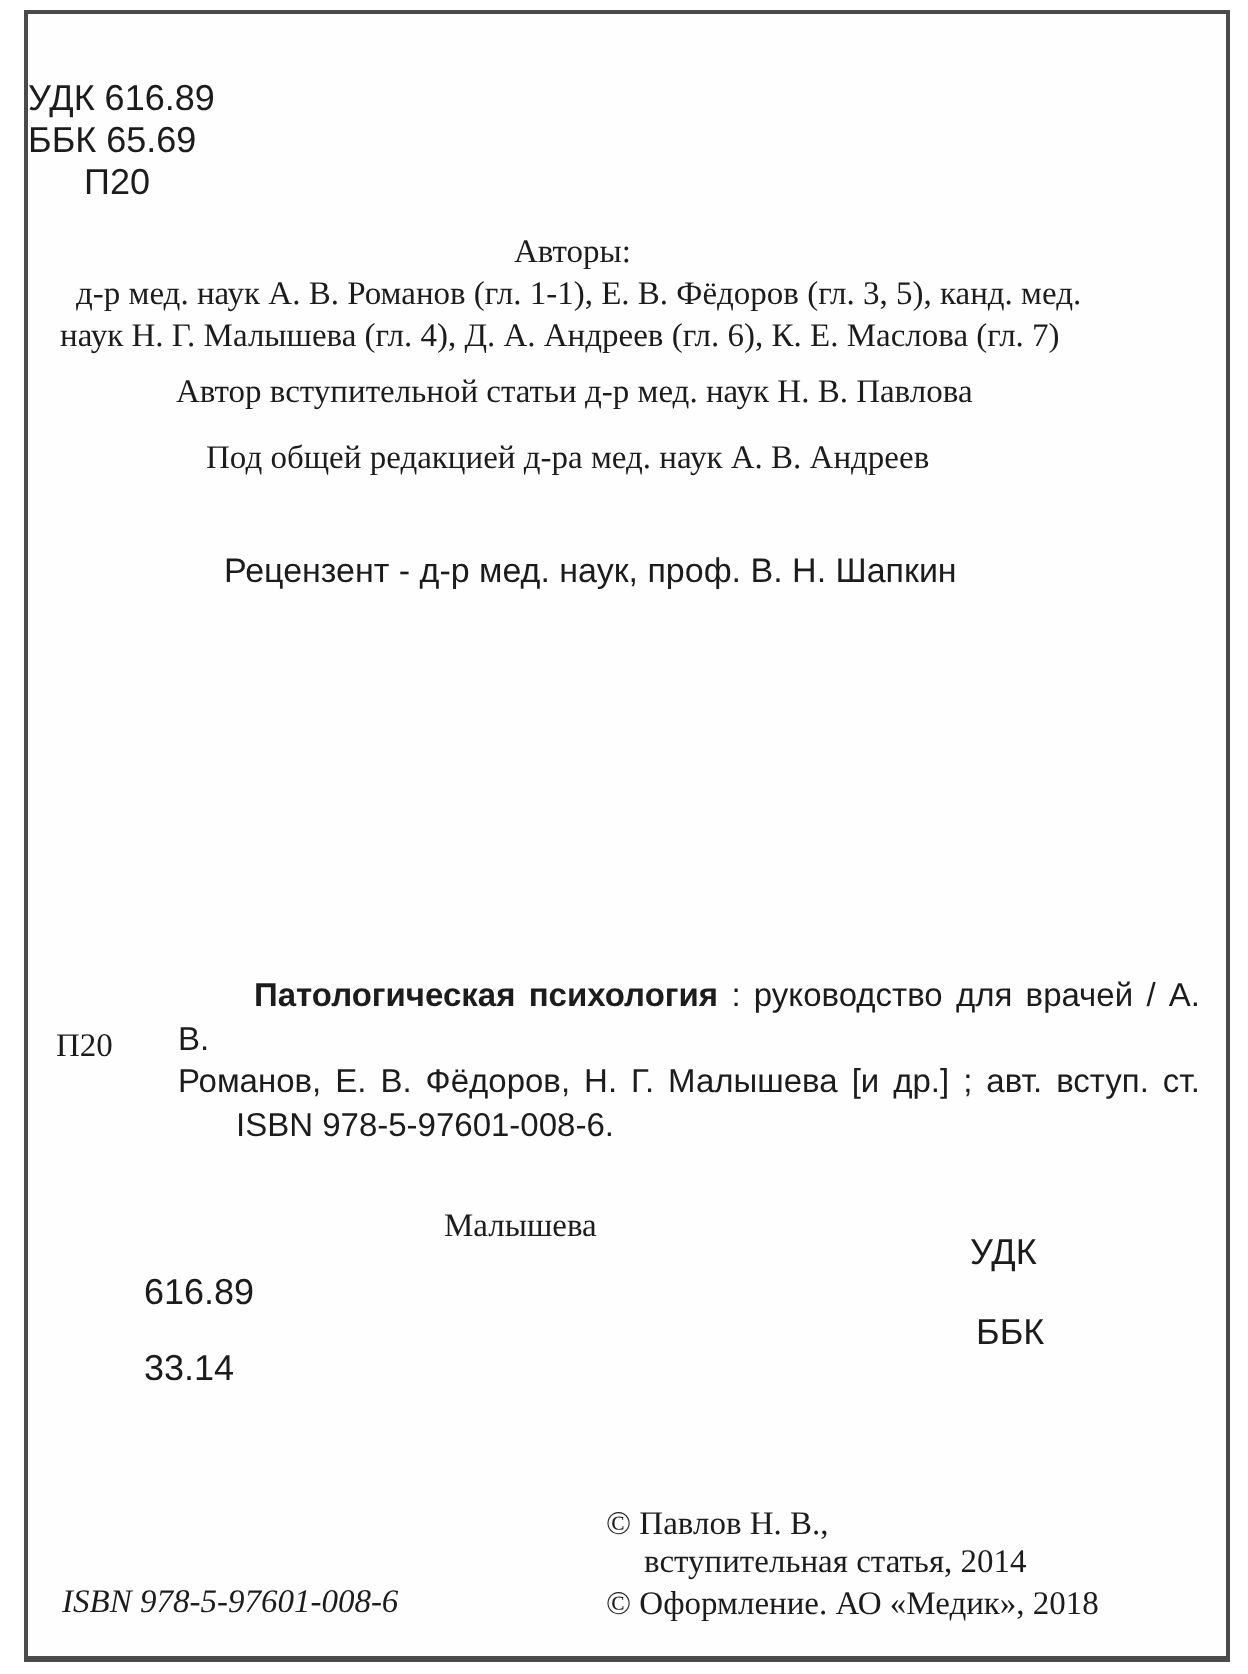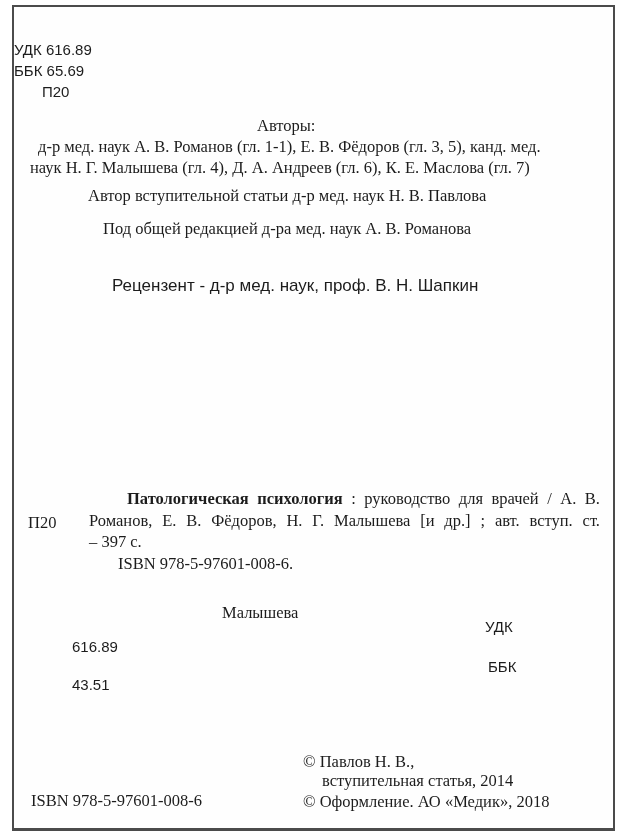--- a/index.html
+++ b/index.html
@@ -20,7 +20,7 @@
     background: #fefefe;
   }
   .abs { position: absolute; white-space: nowrap; }
-  .sans { font-family: "Liberation Sans", sans-serif; font-size: 15px; line-height: 21px; }
+  .sans { font-family: "Liberation Sans", sans-serif; font-size: 18px; line-height: 21px; }
   .serif { font-family: "Liberation Serif", serif; font-size: 16.5px; line-height: 21px; }
 
   

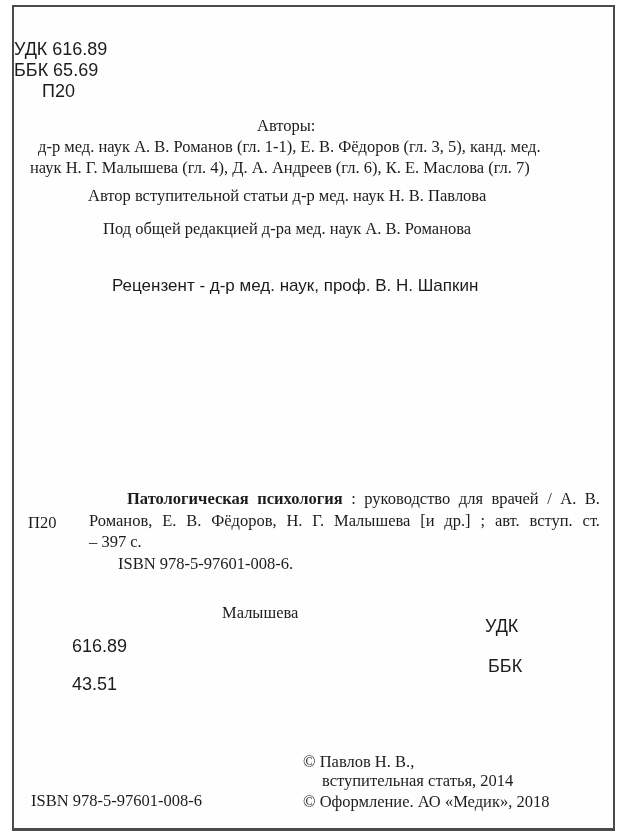--- a/index.html
+++ b/index.html
@@ -78,7 +78,7 @@
 <div class="abs serif authors-line2">наук Н. Г. Малышева (гл. 4), Д. А. Андреев (гл. 6), К. Е. Маслова (гл. 7)</div>
 
 <div class="abs serif intro-author-line">Автор вступительной статьи д-р мед. наук Н. В. Павлова</div>
-<div class="abs serif editor-line">Под общей редакцией д-ра мед. наук А. В. Романова</div>
+<div class="abs serif editor-line">Под общей редакцией д-ра мед. наук А. В. Андреев</div>
 <div class="abs reviewer-line">Рецензент - д-р мед. наук, проф. В. Н. Шапкин</div>
 
 <div class="abs serif card-sign">П20</div>

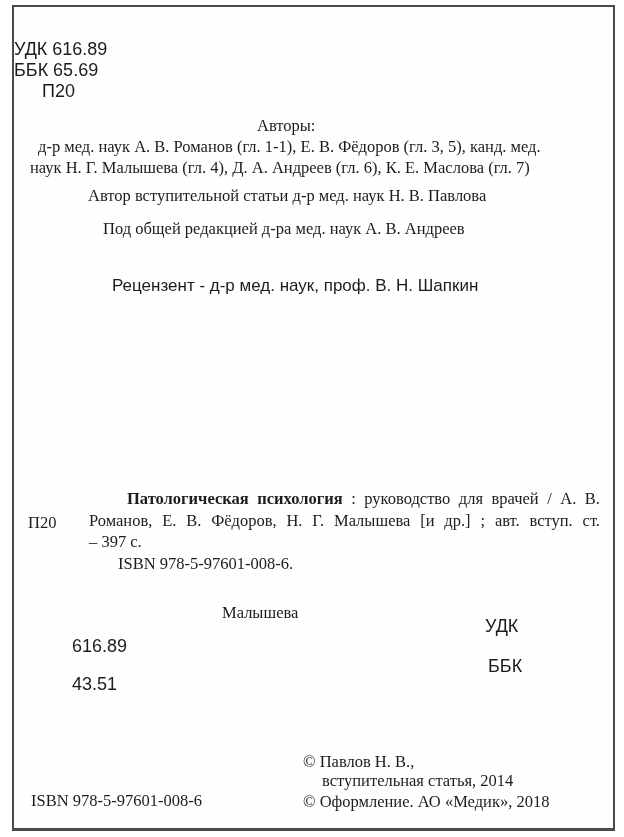--- a/index.html
+++ b/index.html
@@ -41,7 +41,7 @@
   .card-body {
     position: absolute;
     left: 89px; top: 488px; width: 511px;
-    font-family: Liberation Serif, serif;
+    font-family: Liberation Sans, sans-serif;
     font-size: 16.5px; line-height: 21.5px;
     white-space: normal;
   }

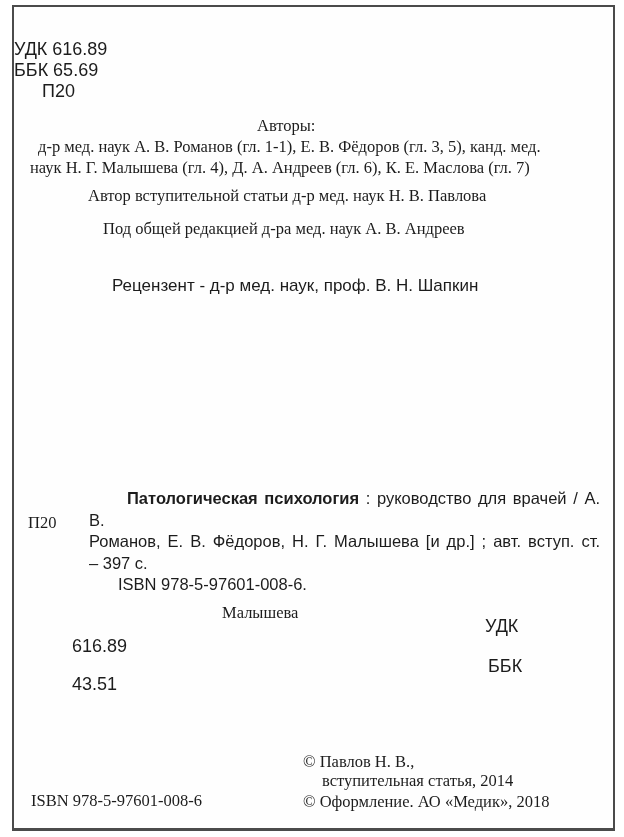--- a/index.html
+++ b/index.html
@@ -85,7 +85,6 @@
 <div class="card-body">
   <div class="card-line-just card-line1"><b>Патологическая психология</b><span> : руководство для врачей / А. В.</span></div>
   <div class="card-line-just">Романов, Е. В. Фёдоров, Н. Г. Малышева [и др.] ; авт. вступ. ст.</div>
-  <div>– 397 с.</div>
   <div class="card-isbn">ISBN 978-5-97601-008-6.</div>
 </div>
 

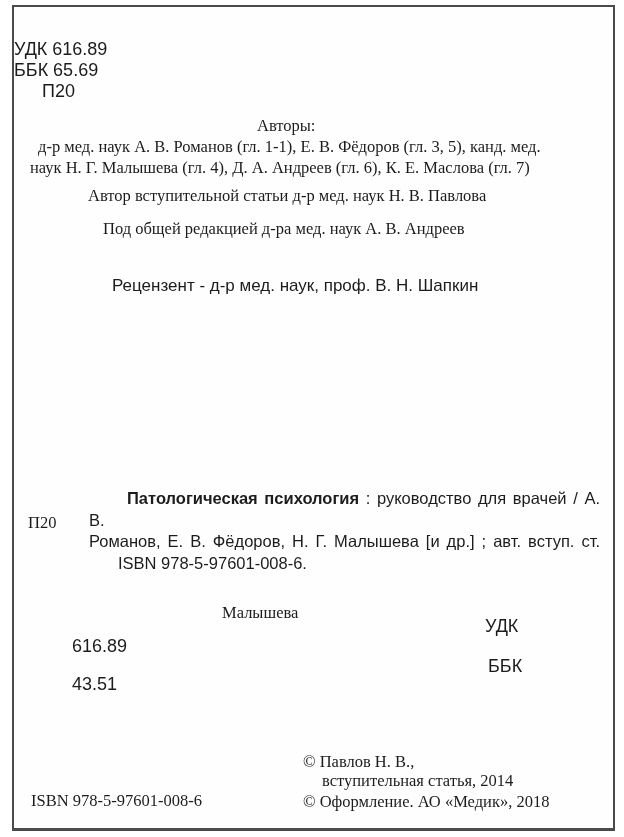--- a/index.html
+++ b/index.html
@@ -92,7 +92,7 @@
 <div class="abs sans udk-label">УДК</div>
 <div class="abs sans udk-value">616.89</div>
 <div class="abs sans bbk-label">ББК</div>
-<div class="abs sans bbk-value">43.51</div>
+<div class="abs sans bbk-value">33.14</div>
 
 <div class="abs serif footer-copy1a">© Павлов Н. В.,</div>
 <div class="abs serif footer-copy1b">вступительная статья, 2014</div>

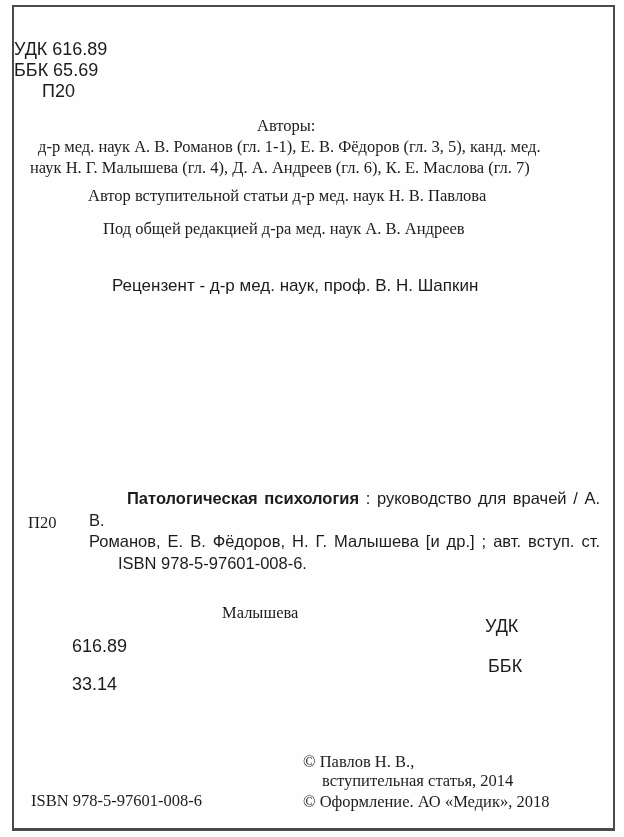--- a/index.html
+++ b/index.html
@@ -60,7 +60,7 @@
   .footer-copy1a { left: 303px; top: 751px; }
   .footer-copy1b { left: 322px; top: 770px; }
   .footer-copy2  { left: 303px; top: 791px; }
-  .footer-isbn   { left: 31px;  top: 790px; }
+  .footer-isbn   { left: 31px;  top: 790px; font-style: italic; }
 </style>
 </head>
 <body>

